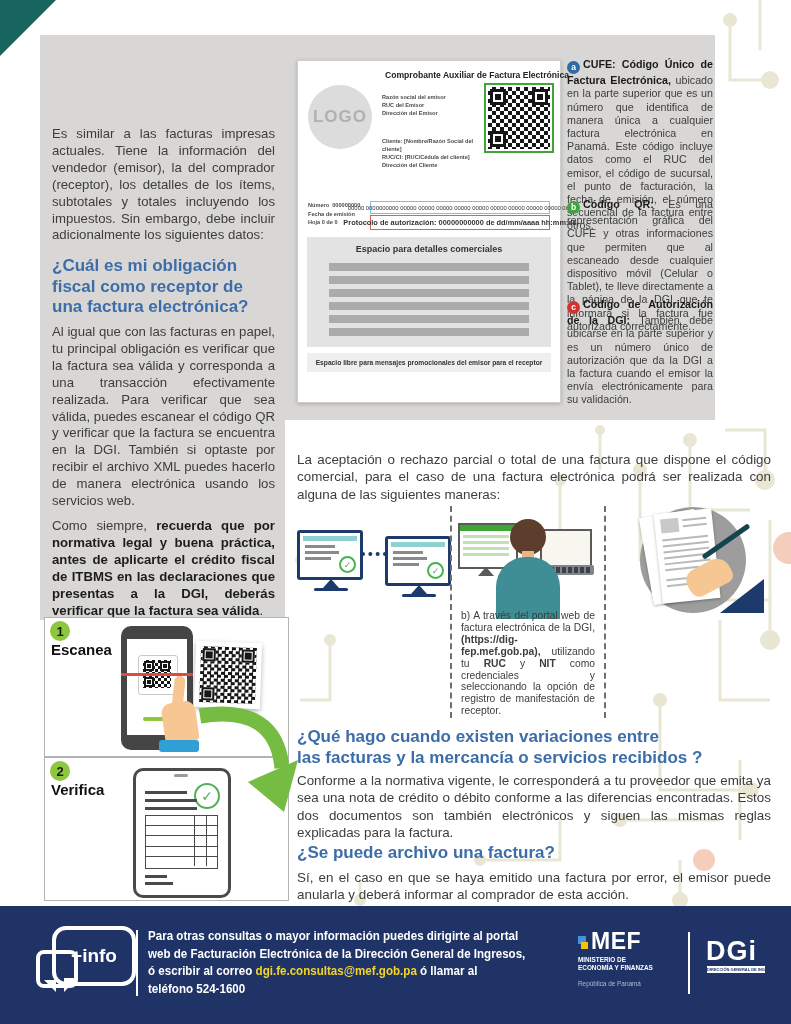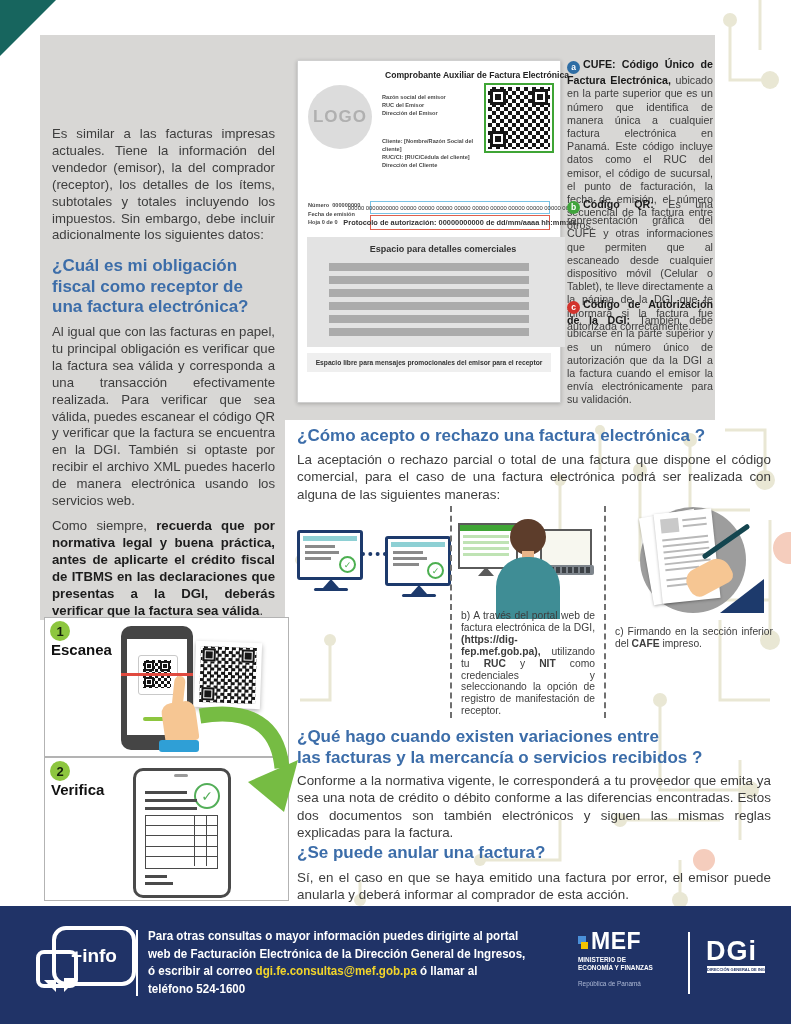--- a/index.html
+++ b/index.html
@@ -42,7 +42,7 @@
             font-size:5.9px;color:#333;display:flex;align-items:center;justify-content:center;white-space:nowrap;}
   .proto-box{left:72px;top:154px;width:178px;height:13px;border:1px solid #df604e;background:#fff;
             font-size:7.4px;font-weight:bold;color:#333;display:flex;align-items:center;justify-content:center;white-space:nowrap;}
-  .detalles{left:9px;top:176px;width:244px;height:110px;background:#e3e3e3;padding-left:14px;}
+  .detalles{left:9px;top:176px;width:244px;height:110px;background:#e3e3e3;}
   .detalles-title{width:100%;text-align:center;font-size:9px;font-weight:bold;color:#333;margin-top:7px;}
   .bar{position:absolute;left:22px;width:200px;height:8px;background:#ababab;}
   .promo{left:9px;top:292px;width:244px;height:19px;background:#efefef;display:flex;align-items:center;justify-content:center;

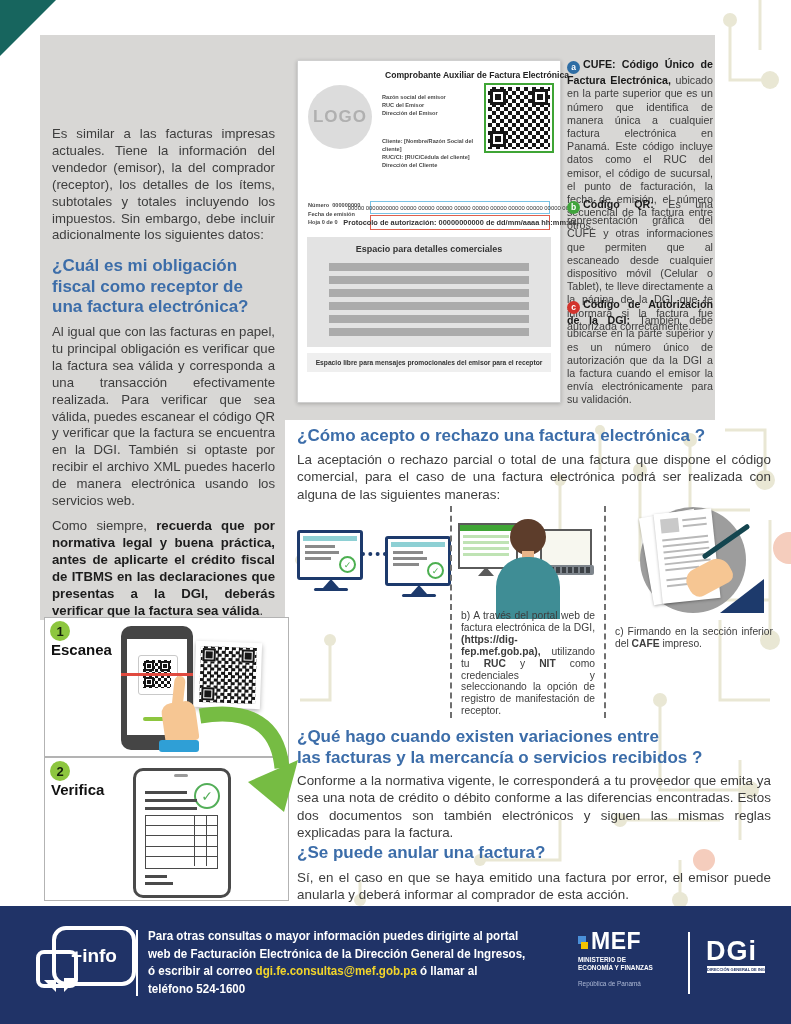--- a/index.html
+++ b/index.html
@@ -248,7 +248,6 @@
     <span class="marker" style="background:#d2342d">c</span><b>Código de Autorización de la DGI:</b><span> También debe ubicarse en la parte superior y es un número único de autorización que da la DGI a la factura cuando el emisor la envía electrónicamente para su validación.</span>
   </div>
 
-  <div class="mid h-blue mh" style="top:426px;">¿Cómo acepto o rechazo una factura electrónica ?</div>
   <div class="mid body-txt mp" style="top:451px;width:474px;">La aceptación o rechazo parcial o total de una factura que dispone el código comercial, para el caso de una factura electrónica podrá ser realizada con alguna de las siguientes maneras:</div>
 
   <div class="abs z2" style="left:297px;top:508px;width:148px;height:112px;">

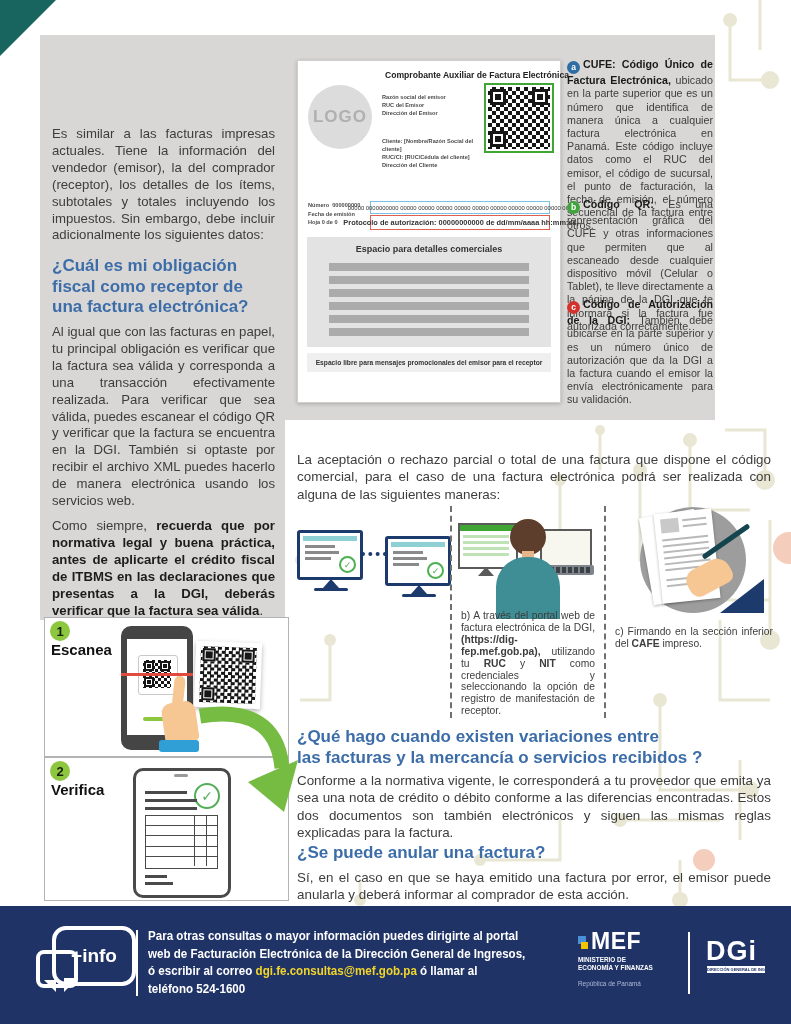--- a/index.html
+++ b/index.html
@@ -314,7 +314,6 @@
   <div class="dash-sep" style="left:604px;top:506px;height:212px;"></div>
 
   <div class="caption" style="left:461px;top:590px;width:134px;margin-top:20px;"><span>b) A través del portal web de factura electrónica de la DGI, </span><b>(https://dig-fep.mef.gob.pa),</b><span> utilizando tu </span><b>RUC</b><span> y </span><b>NIT</b><span> como credenciales y seleccionando la opción de registro de manifestación de receptor.</span></div>
-  <div class="caption" style="left:615px;top:626px;width:158px;"><span>c) Firmando en la sección inferior del </span><b>CAFE</b><span> impreso.</span></div>
 
   <div class="mid h-blue mh" style="top:727px;">
     <div>¿Qué hago cuando existen variaciones entre</div>

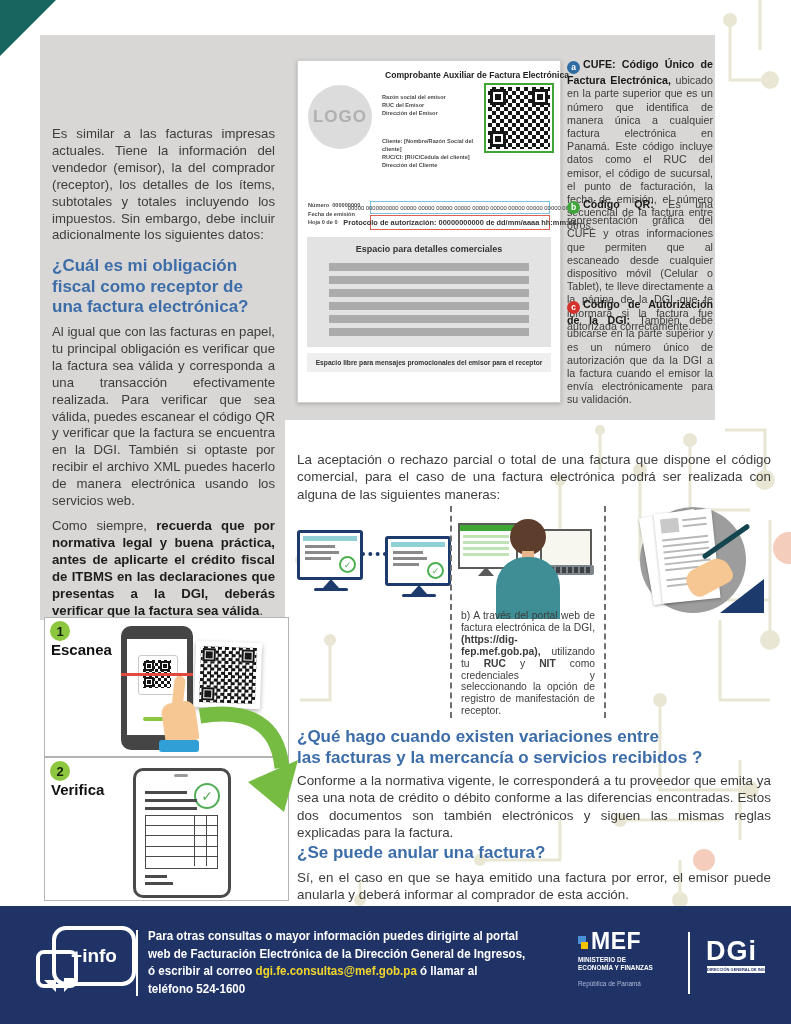--- a/index.html
+++ b/index.html
@@ -321,7 +321,7 @@
   </div>
   <div class="mid body-txt mp" style="top:772px;width:474px;">Conforme a la normativa vigente, le corresponderá a tu proveedor que emita ya sea una nota de crédito o débito conforme a las diferencias encontradas. Estos dos documentos son también electrónicos y siguen las mismas reglas explicadas para la factura.</div>
 
-  <div class="mid h-blue mh" style="top:843px;">¿Se puede anular una factura?</div>
+  <div class="mid h-blue mh" style="top:843px;">¿Se puede archivo una factura?</div>
   <div class="mid body-txt mp" style="top:869px;width:474px;">Sí, en el caso en que se haya emitido una factura por error, el emisor puede anularla y deberá informar al comprador de esta acción.</div>
 
   <div class="step-box" style="top:617px;height:138px;">

